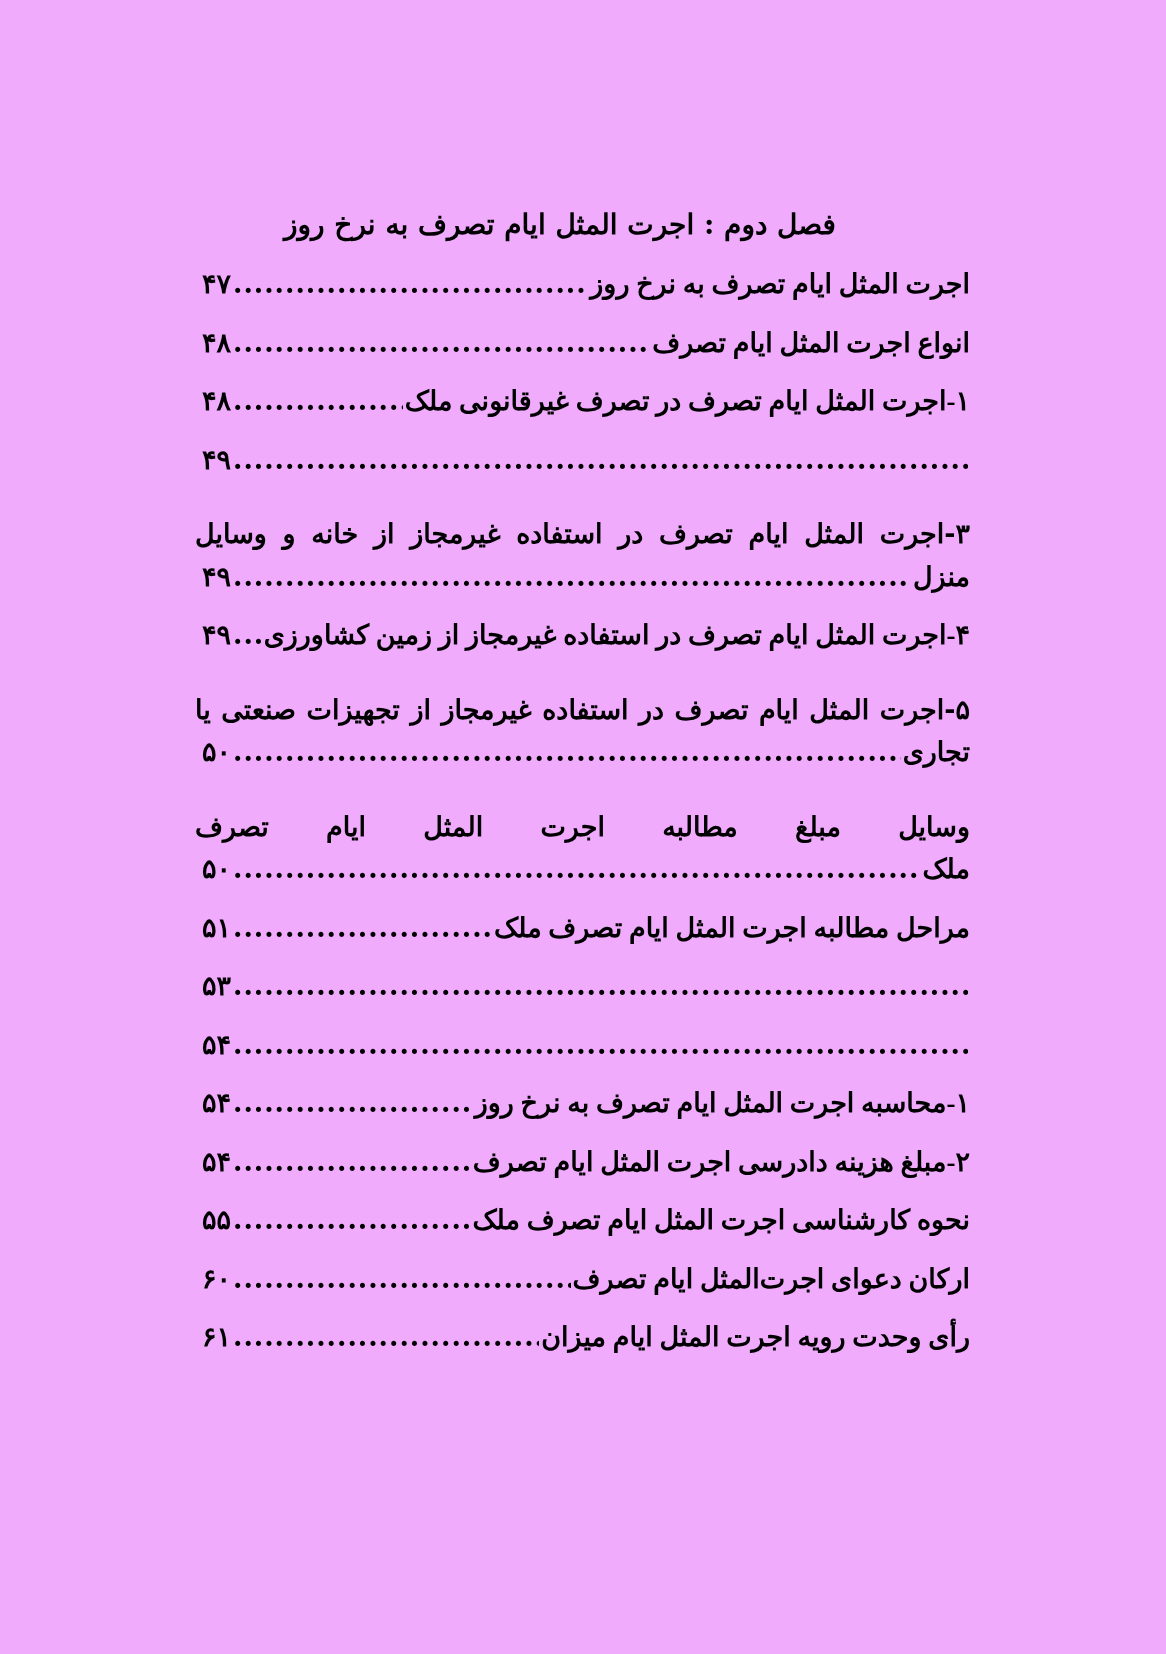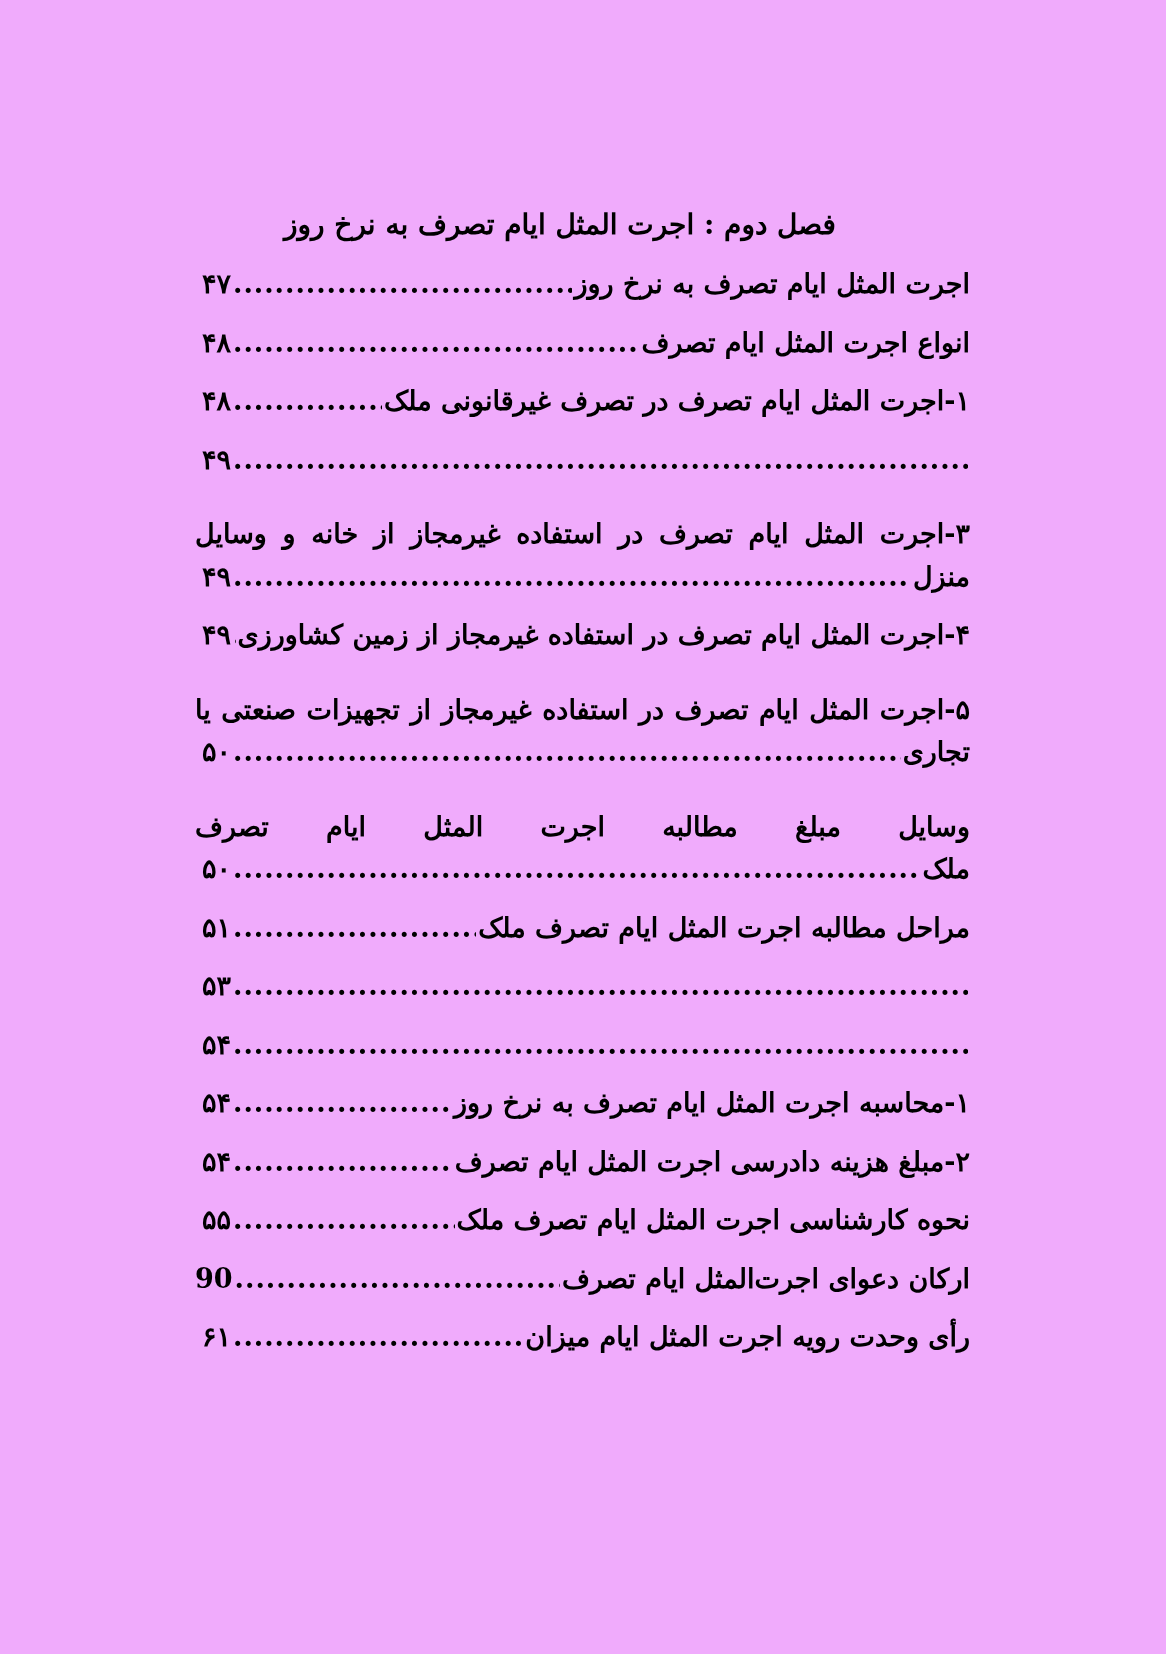--- a/index.html
+++ b/index.html
@@ -11,7 +11,7 @@
   .toc { position: absolute; top: 255px; left: 195px; width: 775px; direction: rtl; }
   .line { height: 58.5px; display: flex; align-items: center; direction: rtl;
           font-size: 27px; font-weight: bold; line-height: 40px; white-space: nowrap; }
-  .line .text { flex: 0 0 auto; }
+  .line .text { flex: 0 0 auto; font-family: Liberation Serif, serif; }
   .line .leader { flex: 1 1 auto; overflow: hidden; white-space: nowrap; letter-spacing: 1px;
                   font-weight: bold; direction: ltr; text-align: right; margin: 0 2px; }
   .line .page-num { flex: 0 0 auto; min-width: 36px; text-align: right; }

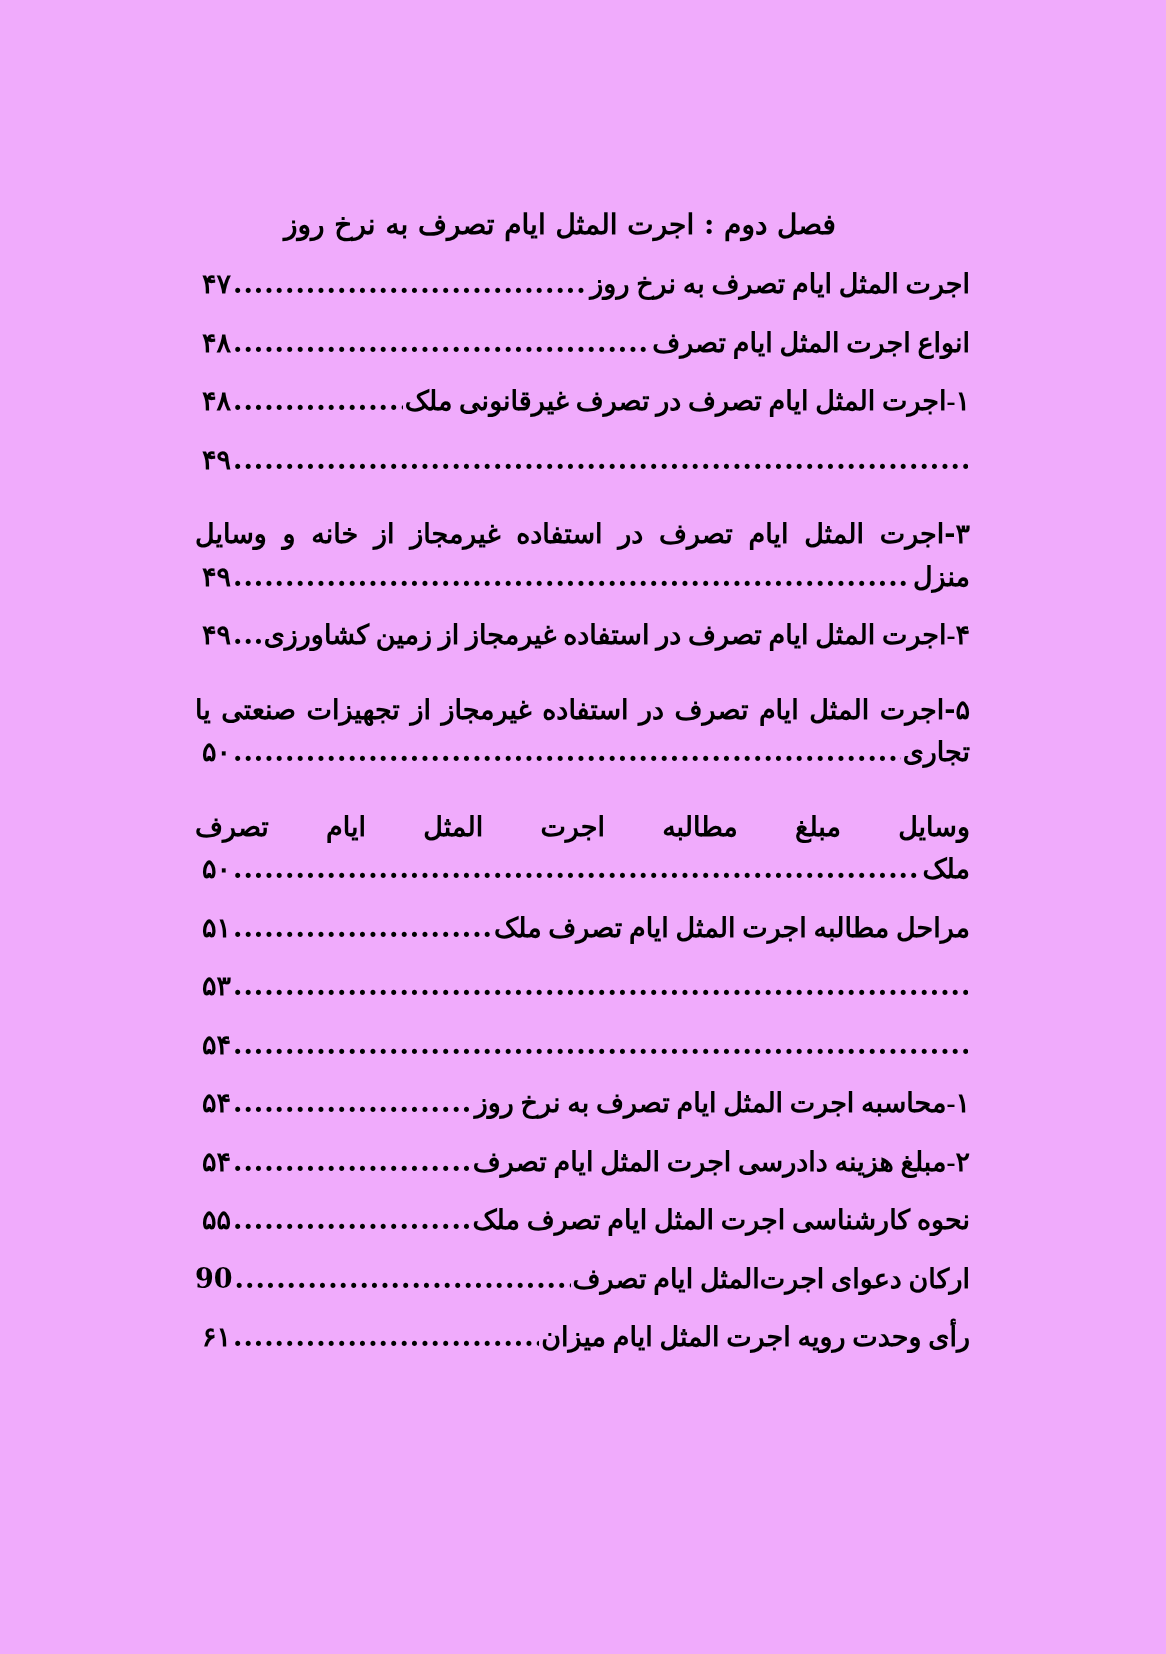--- a/index.html
+++ b/index.html
@@ -129,7 +129,7 @@
       <div class="line">
         <span class="text">ارکان دعوای اجرت‌المثل ایام تصرف</span>
         <span class="leader">........................................................................................................................................................................................................</span>
-        <span class="page-num">90</span>
+        <span class="page-num">۶۰</span>
       </div>
       <div class="line">
         <span class="text">رأی وحدت رویه اجرت المثل ایام میزان</span>

